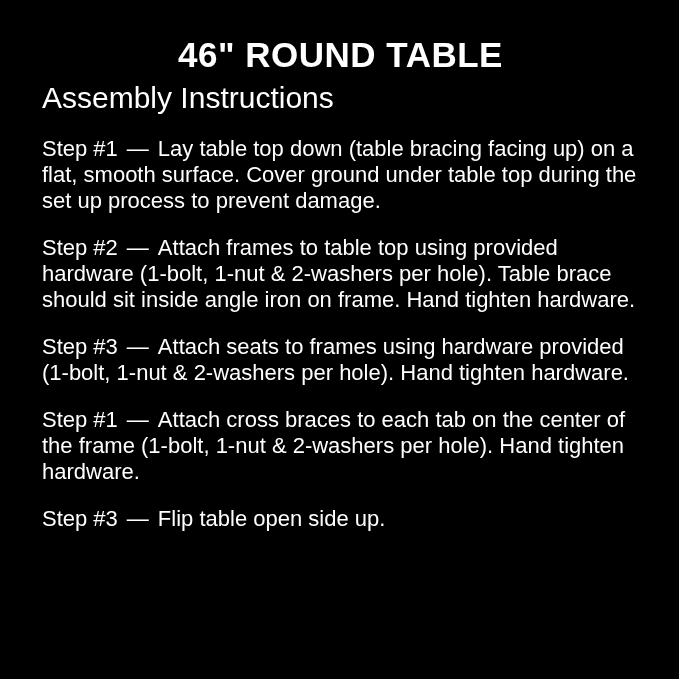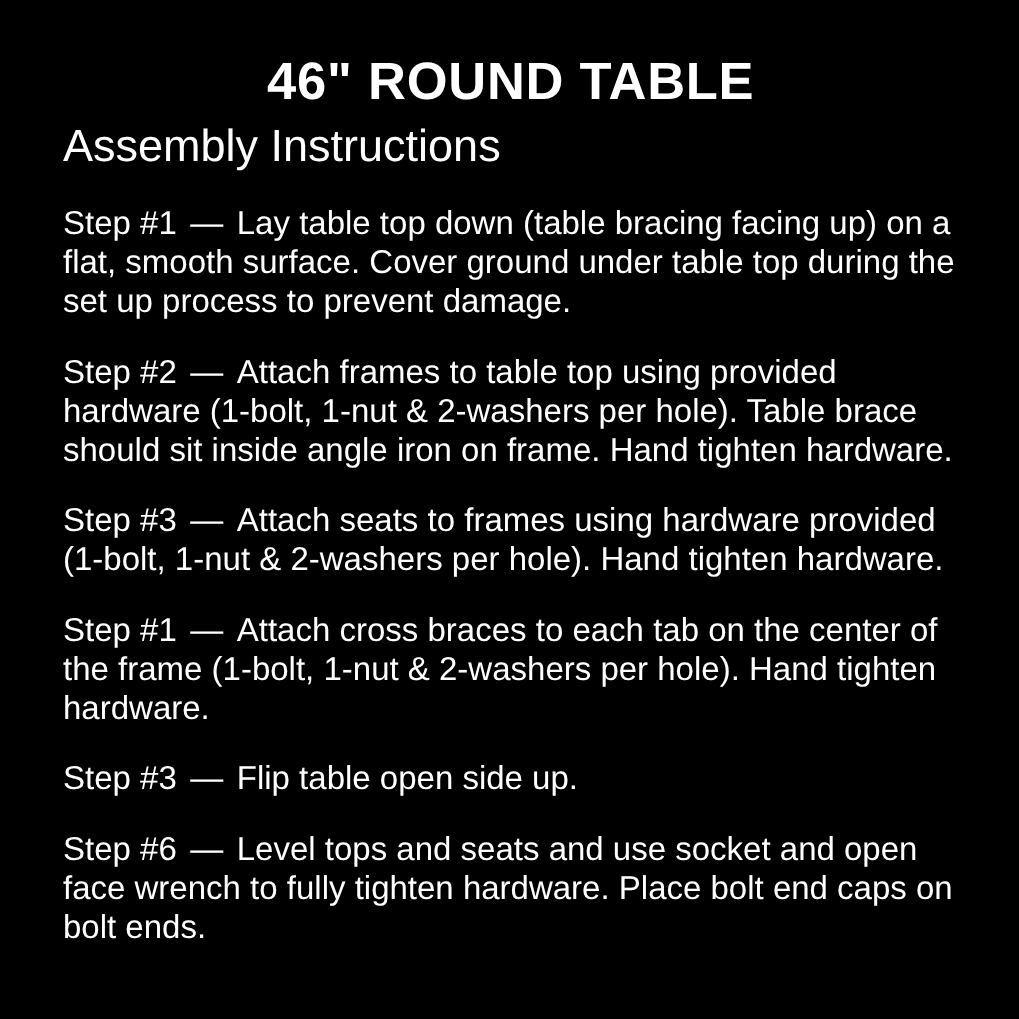--- a/index.html
+++ b/index.html
@@ -63,7 +63,6 @@
 
   <p class="step"><span>Step #3</span><span class="dash">—</span><span>Flip table open side up.</span></p>
 
-  <p class="step"><span>Step #6</span><span class="dash">—</span><span>Level tops and seats and use socket and open face wrench to fully tighten hardware. Place bolt end caps on bolt ends.</span></p>
 </div>
 
 </body></html>

